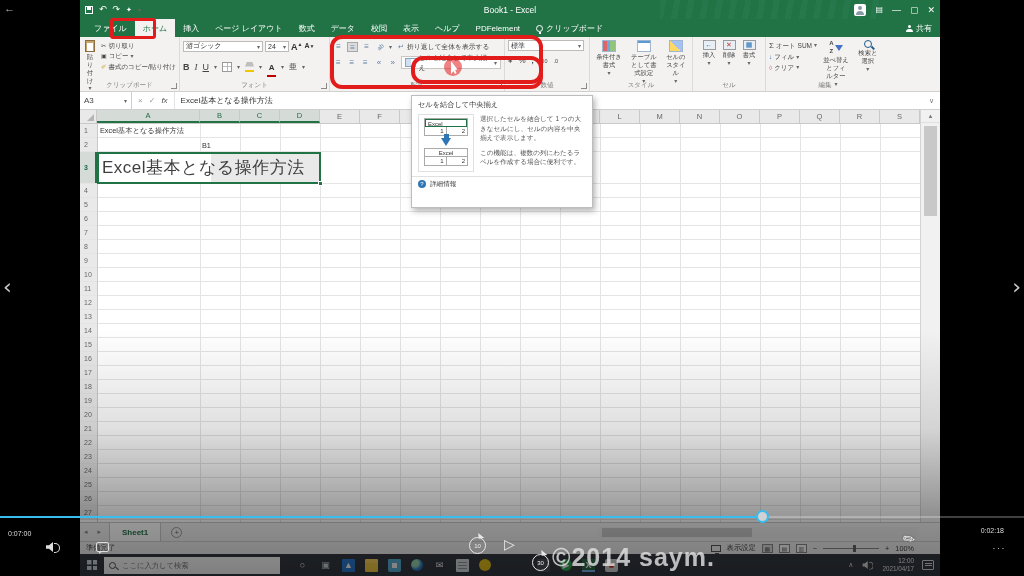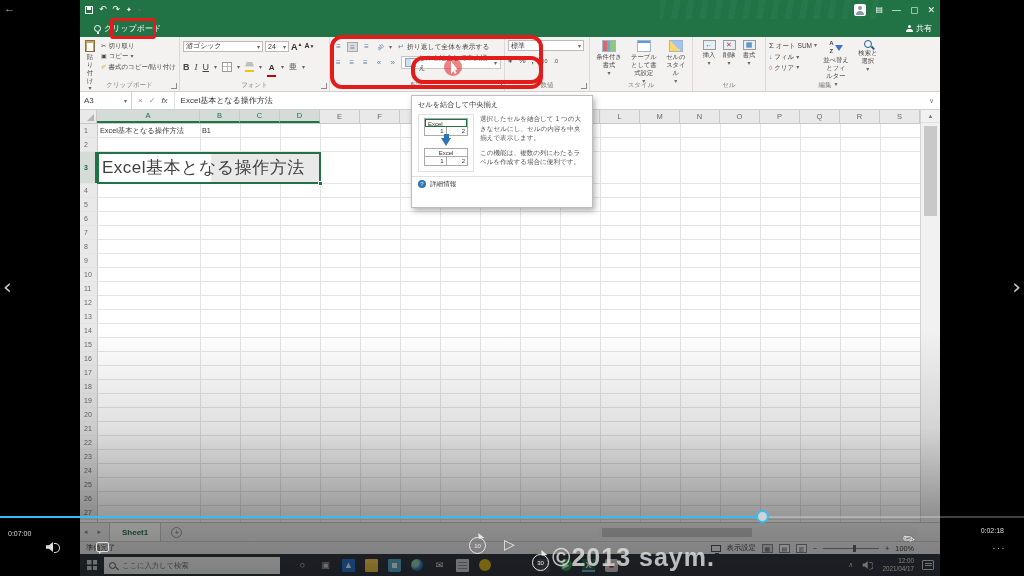--- a/index.html
+++ b/index.html
@@ -210,6 +210,7 @@
         <span style="font-size:7px;">✦</span>
         <span class="dd">▾</span>
       </div>
+      <div class="wtitle">Book1 - Excel</div>
       <div class="winctrl">
         <span class="avatar"></span>
         <span style="font-size:8px;">▤</span>

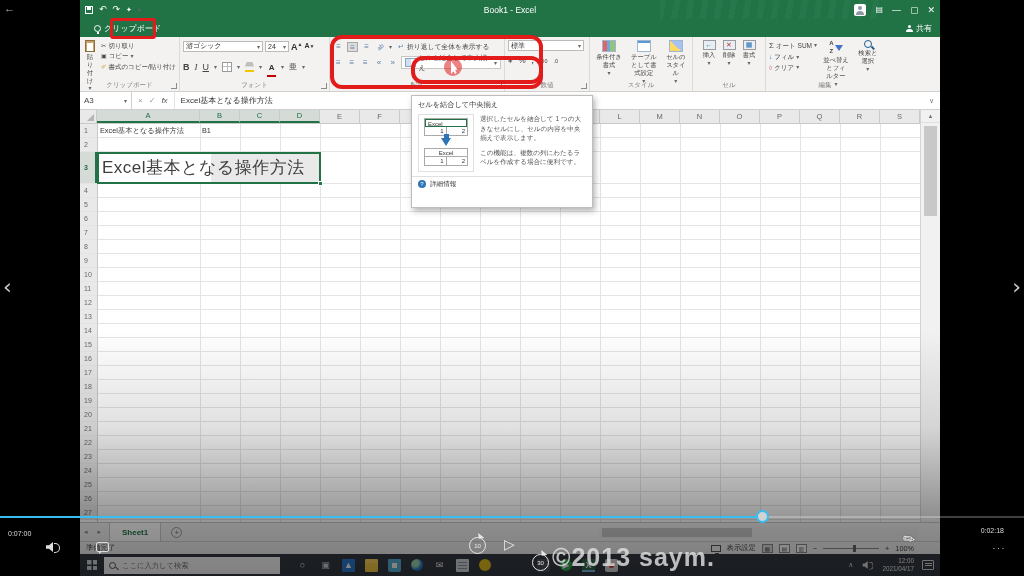--- a/index.html
+++ b/index.html
@@ -221,6 +221,18 @@
     </div>
 
     <div class="tabrow">
+      <div style="display:flex;">
+          <div class="tab">ファイル</div>
+          <div class="tab active">ホーム</div>
+          <div class="tab">挿入</div>
+          <div class="tab">ページ レイアウト</div>
+          <div class="tab">数式</div>
+          <div class="tab">データ</div>
+          <div class="tab">校閲</div>
+          <div class="tab">表示</div>
+          <div class="tab">ヘルプ</div>
+          <div class="tab">PDFelement</div>
+        </div>
       <div class="tab">
         <span class="bulb"></span>
         <span>クリップボード</span>

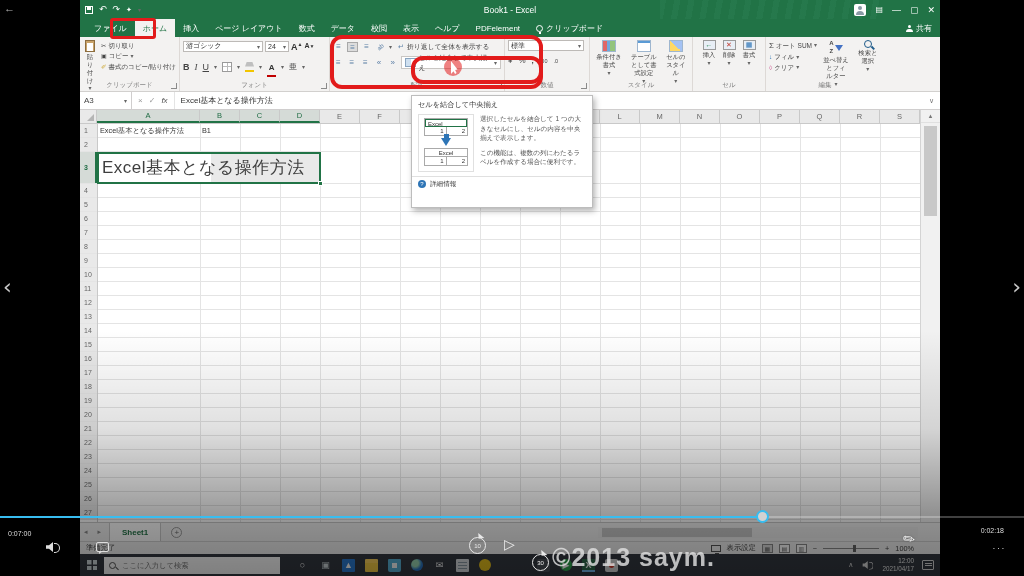--- a/index.html
+++ b/index.html
@@ -82,7 +82,7 @@
   .gridrow.tall{height:32px;line-height:31px;}
   .gridrow.sel{background:linear-gradient(90deg,#d5dbd7 0 15px,#217346 15px 17px,transparent 17px);color:#1e6b43;font-weight:bold;}
   .cell-a1{position:absolute;left:20px;top:0;height:14px;line-height:14px;font-size:7.3px;color:#333;white-space:nowrap;z-index:3;}
-  .cell-b1{position:absolute;left:122px;top:0;height:14px;line-height:14px;font-size:7.3px;color:#333;z-index:3;}
+  .cell-b1{position:absolute;left:122px;top:15px;height:14px;line-height:14px;font-size:7.3px;color:#333;z-index:3;}
   .selblock{position:absolute;left:17px;top:28px;width:224px;height:32px;border:2px solid #217346;
             background:linear-gradient(90deg,#fff 0 112px,#e9e9e9 112px);z-index:4;}
   .bigtext{font-size:17px;line-height:27px;color:#3f3f3f;white-space:nowrap;padding-left:3px;letter-spacing:.5px;}

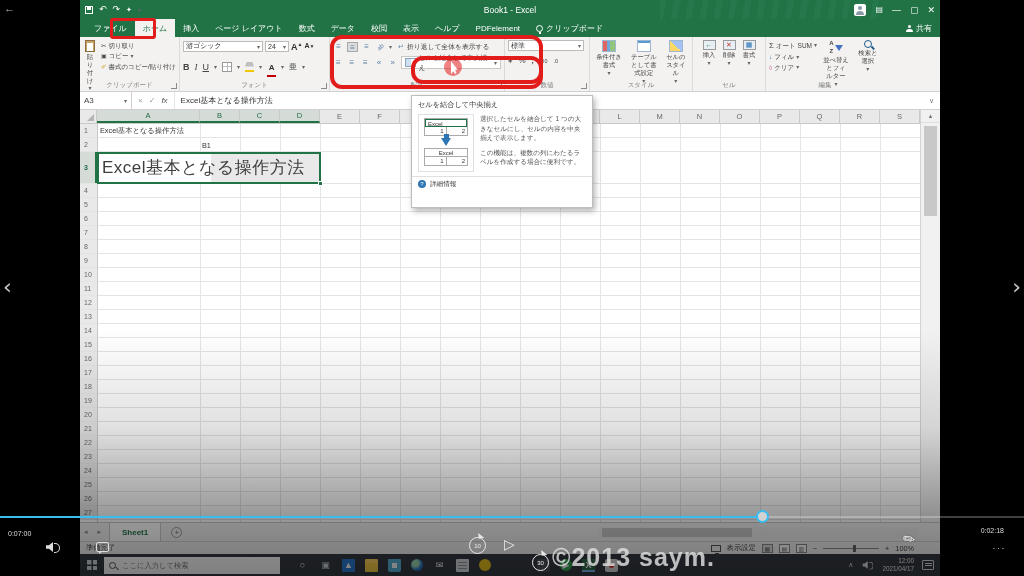--- a/index.html
+++ b/index.html
@@ -641,7 +641,7 @@
 
   <div class="vctl dots" style="right:18px;top:543px;">∙∙∙</div>
 
-  <div class="watermark">©2013 saym.</div>
+  <div class="watermark">©2014 saym.</div>
   <div class="pencil">✎</div>
 </div>
 

